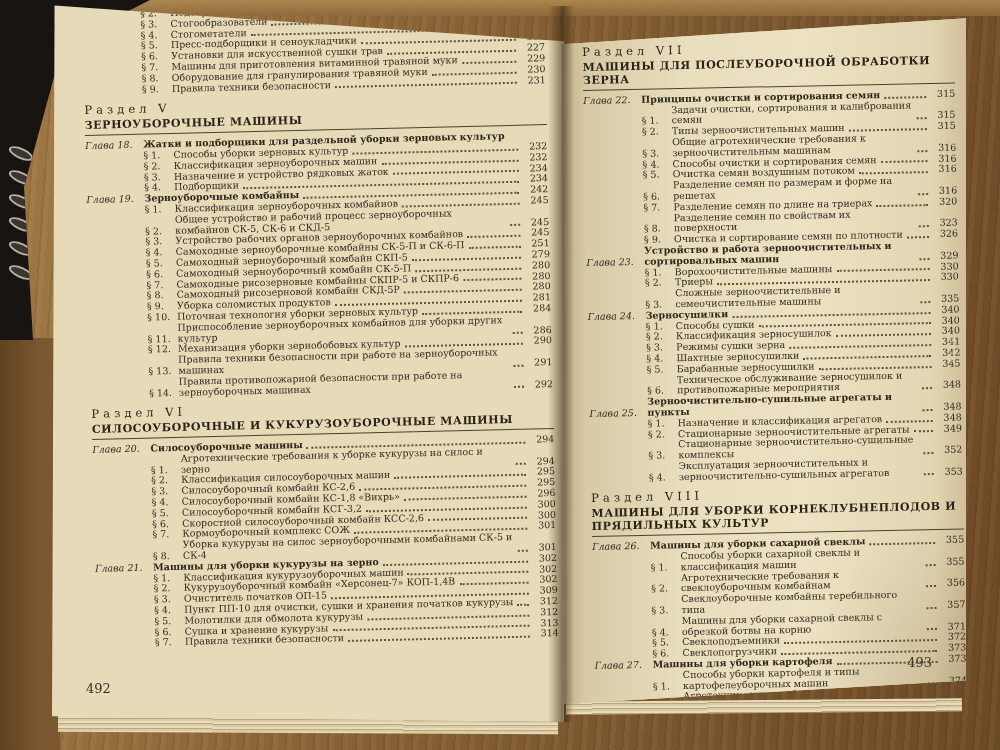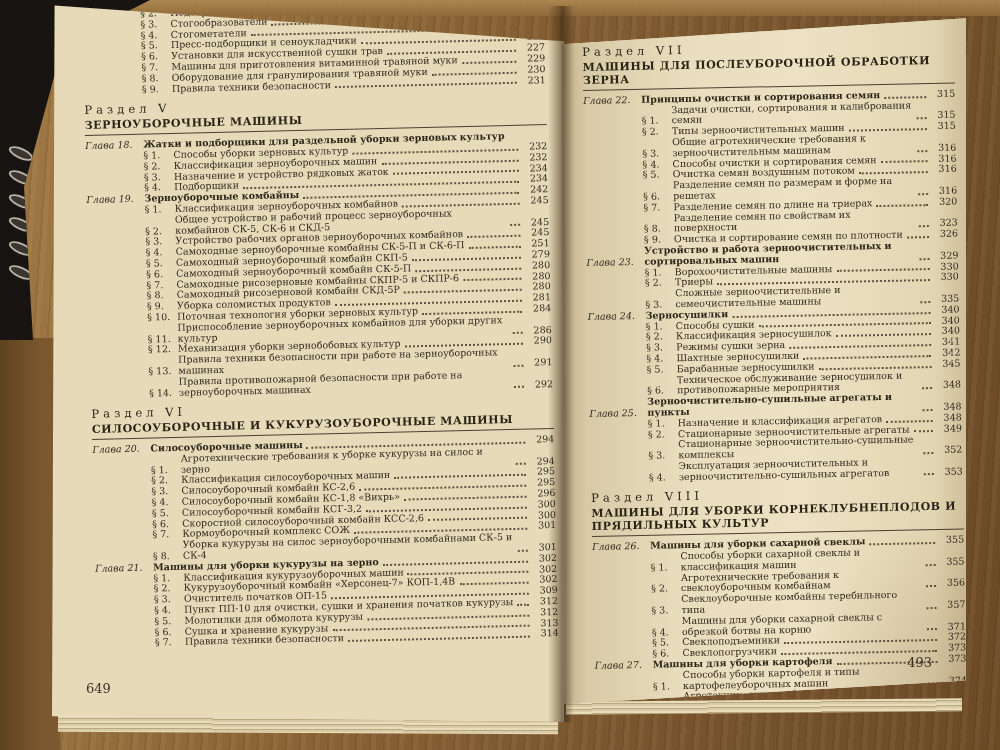--- a/index.html
+++ b/index.html
@@ -366,7 +366,7 @@
           <span class="pg">314</span>
         </div>
       </div>
-    <div id="folio-left" class="folio">649</div>
+    <div id="folio-left" class="folio">492</div>
   </div>
 
   <div id="page-right-sheet" class="page">

